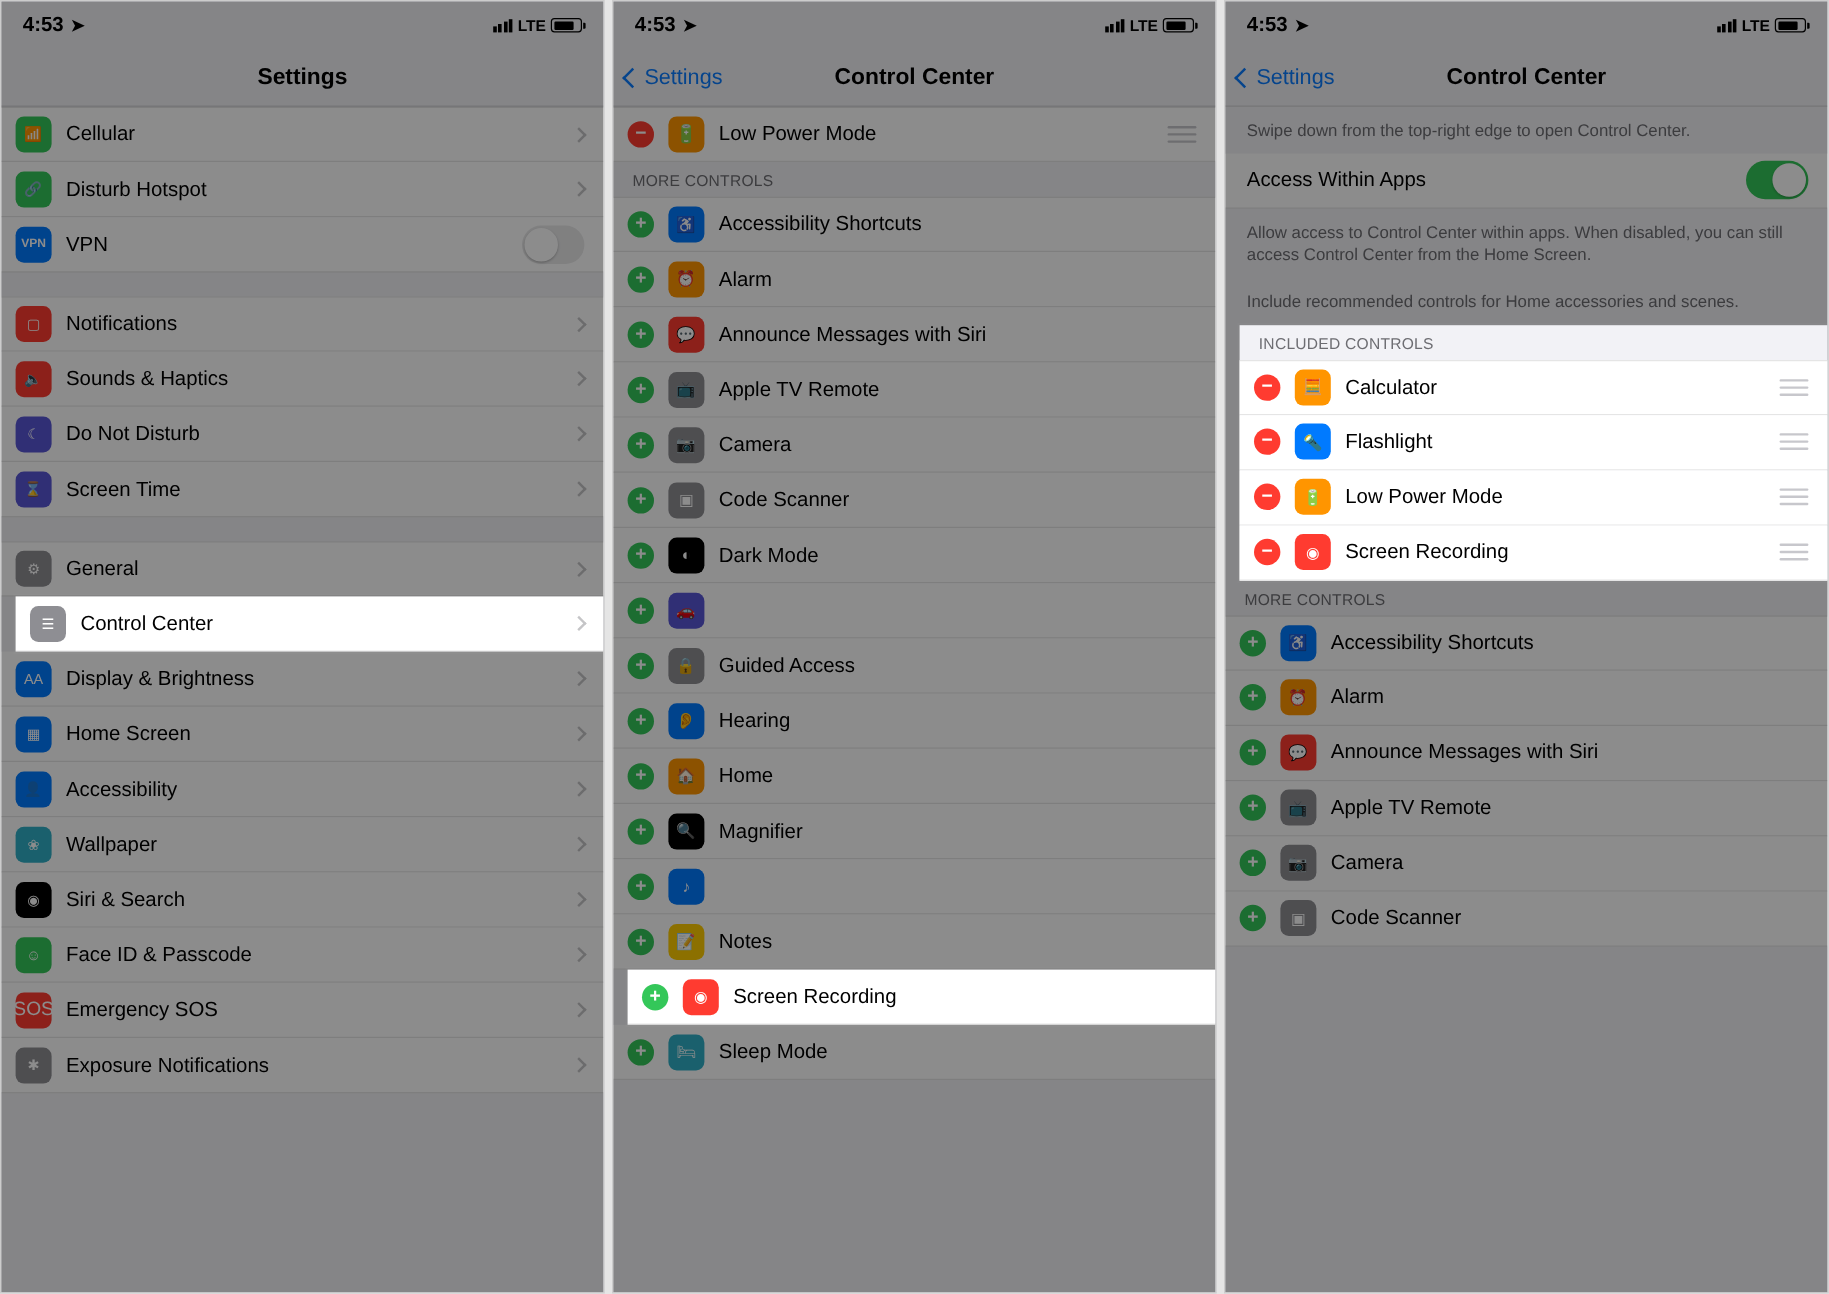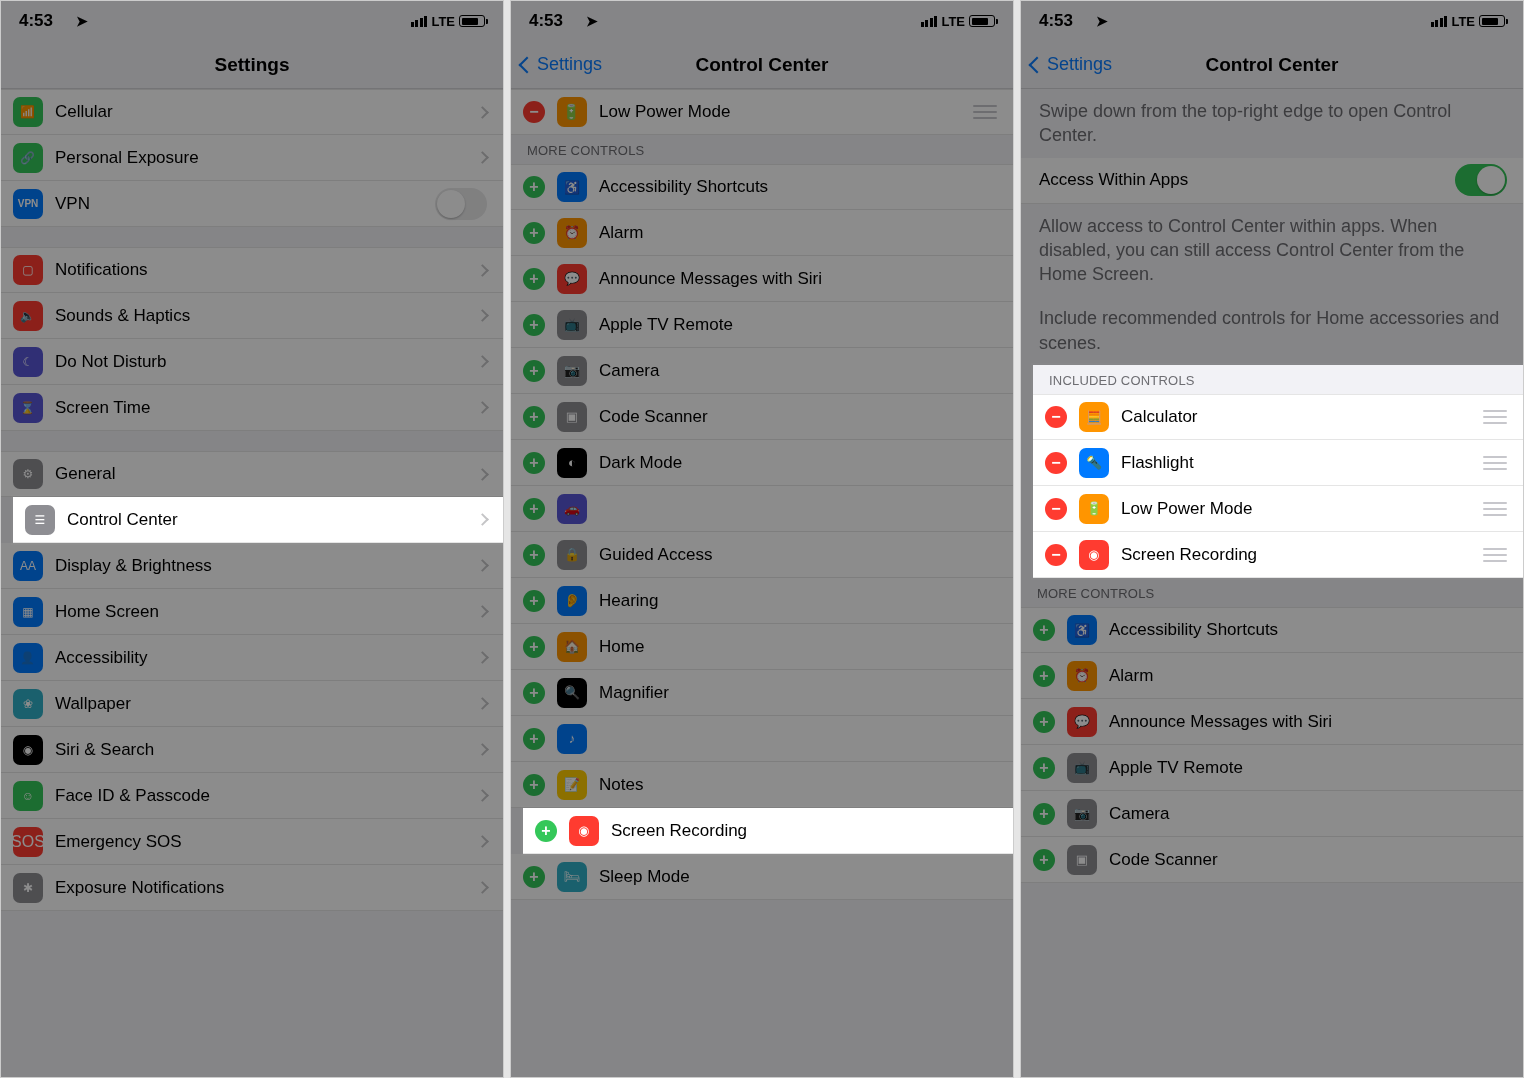--- a/index.html
+++ b/index.html
@@ -43,7 +43,7 @@
   font-size: 17px;
   font-weight: 600;
 }
-.statusbar .left { display:flex; align-items:center; gap:23px;}
+.statusbar .left { display:flex; align-items:center; gap:6px;}
 .statusbar .right { display:flex; align-items:center; gap:4px; font-size:13px;}
 .sig-bars { display:inline-flex; align-items:flex-end; gap:1.5px; }
 .sig-bars i { width:3px; background:#000; display:block;}

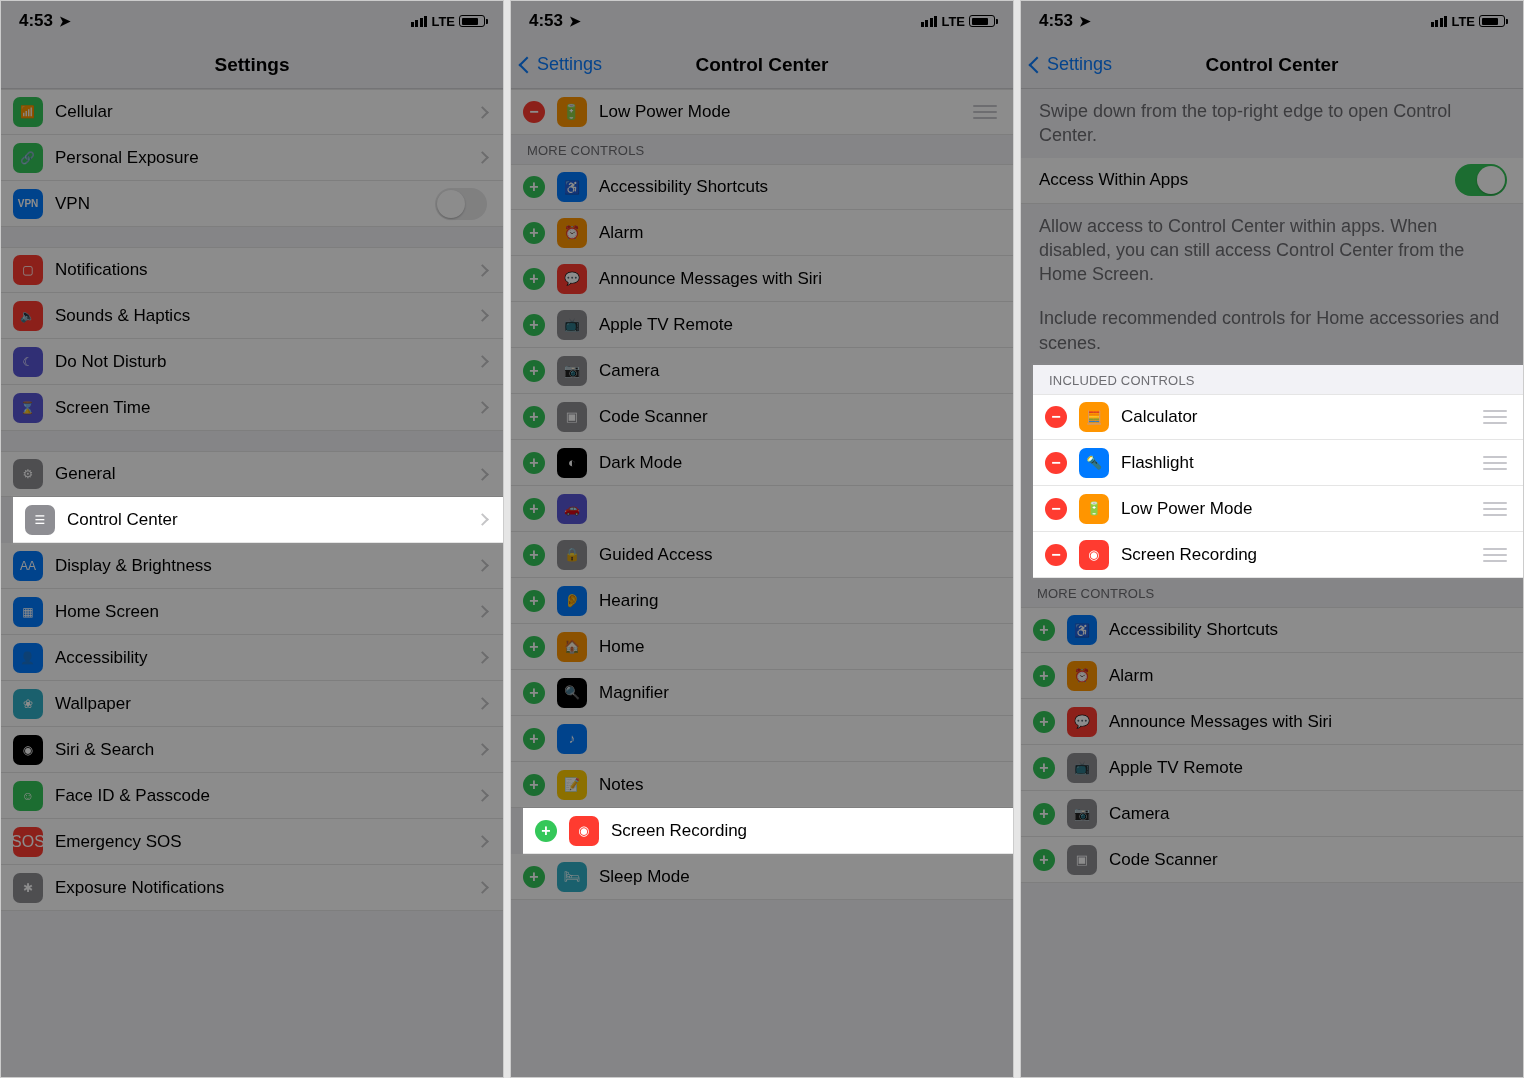--- a/index.html
+++ b/index.html
@@ -119,7 +119,7 @@
 .ic-orange{background:#ff9500}.ic-grey{background:#8e8e93}.ic-purple{background:#5856d6}.ic-black{background:#000}.ic-teal{background:#30b0c7}
 .ic-yellow{background:#ffcc00;color:#000}
 .loc-arrow{font-size:14px}
-.desc-text{font-size:18px;color:#6d6d72;padding:10px 18px;line-height:1.35}
+.desc-text{font-size:14px;color:#6d6d72;padding:10px 18px;line-height:1.35}
 </style>
 </head>
 <body>

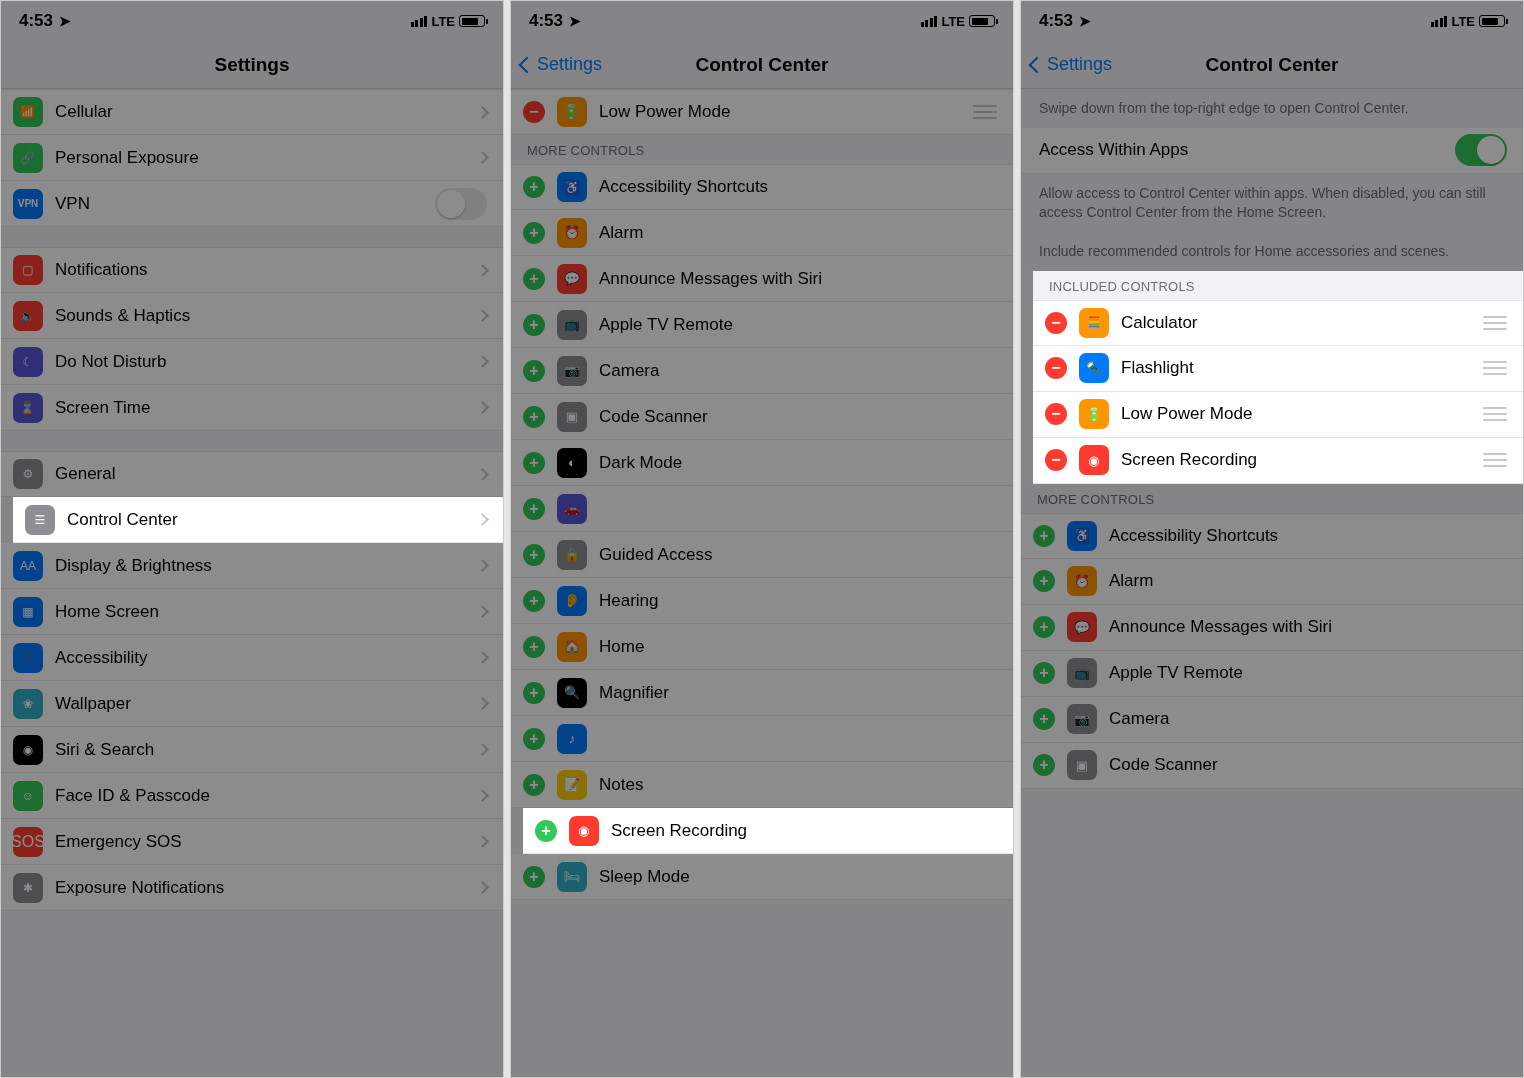--- a/index.html
+++ b/index.html
@@ -158,7 +158,7 @@
       </div>
       <div class="row">
         <span class="icon-box ic-green" style="font-size:12px">🔗</span>
-        <span class="label">Personal Exposure</span>
+        <span class="label">Disturb Hotspot</span>
         <span class="chev-right"></span>
       </div>
     </div>

